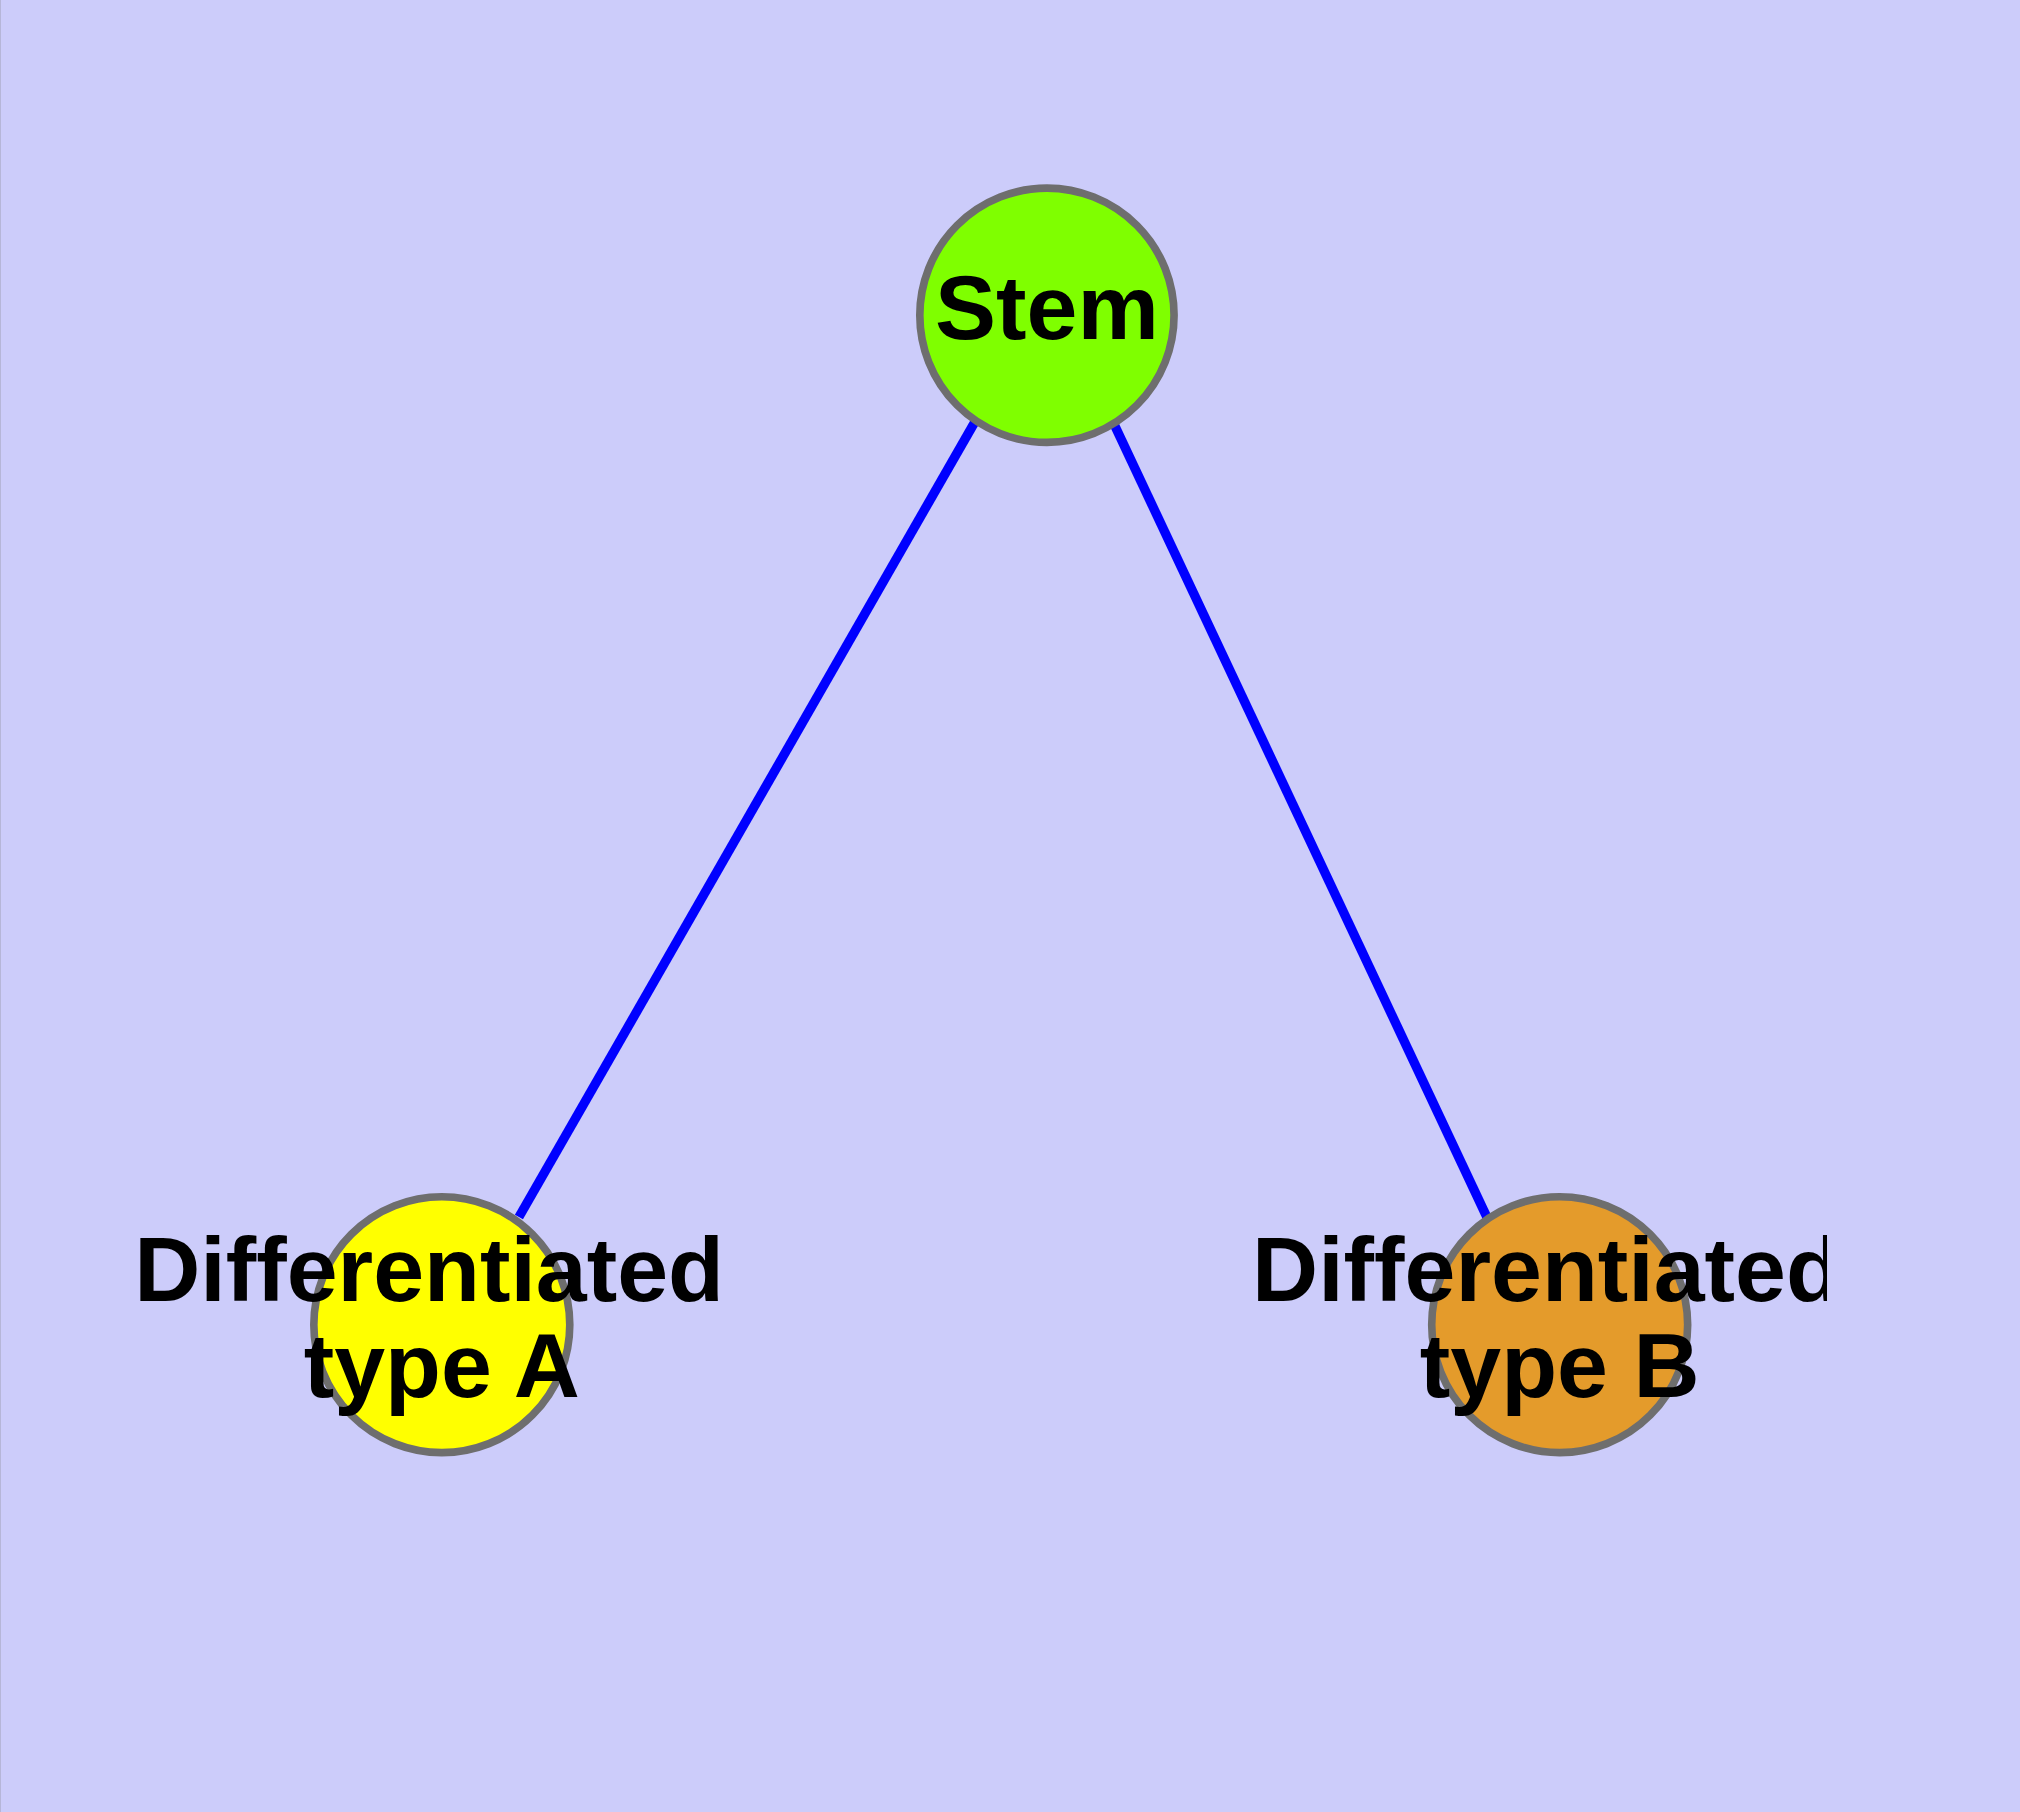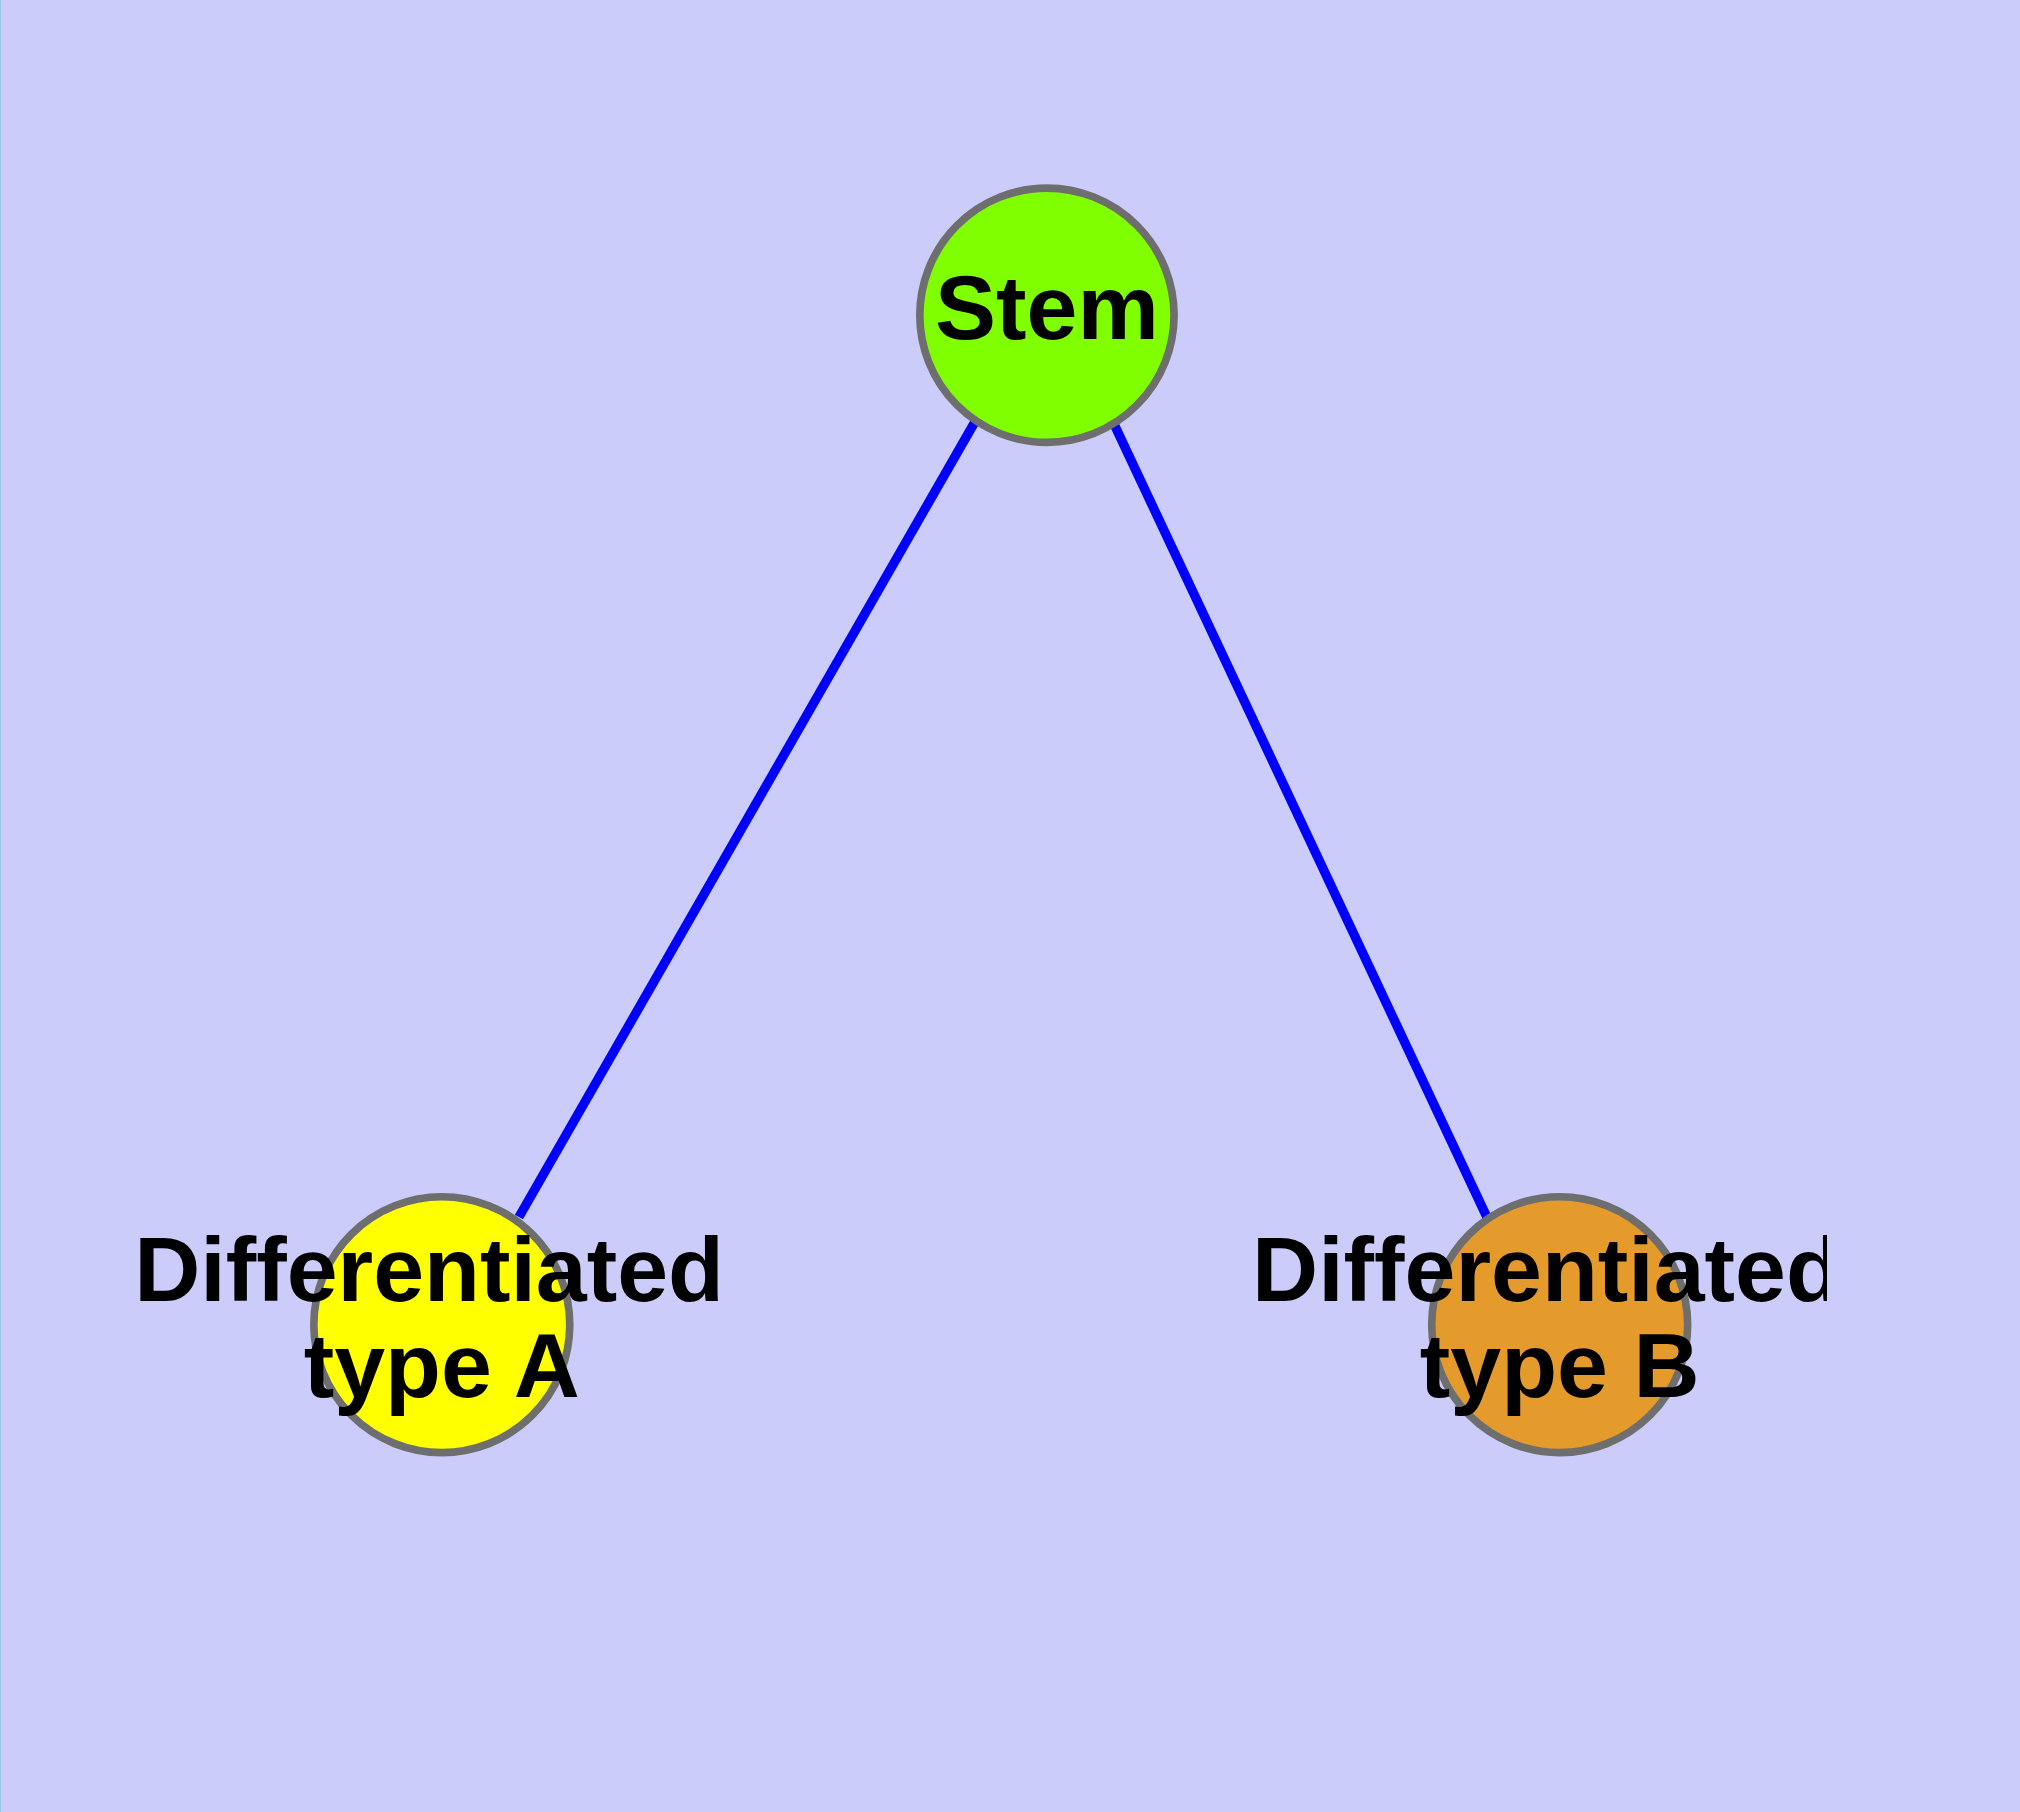--- a/index.html
+++ b/index.html
@@ -15,7 +15,7 @@
     position: relative;
     width: 1827px;
     height: 1812px;
-    background: #14b8a6;
+    background: #737373;
     overflow: hidden;
   }
   #graph-svg {

